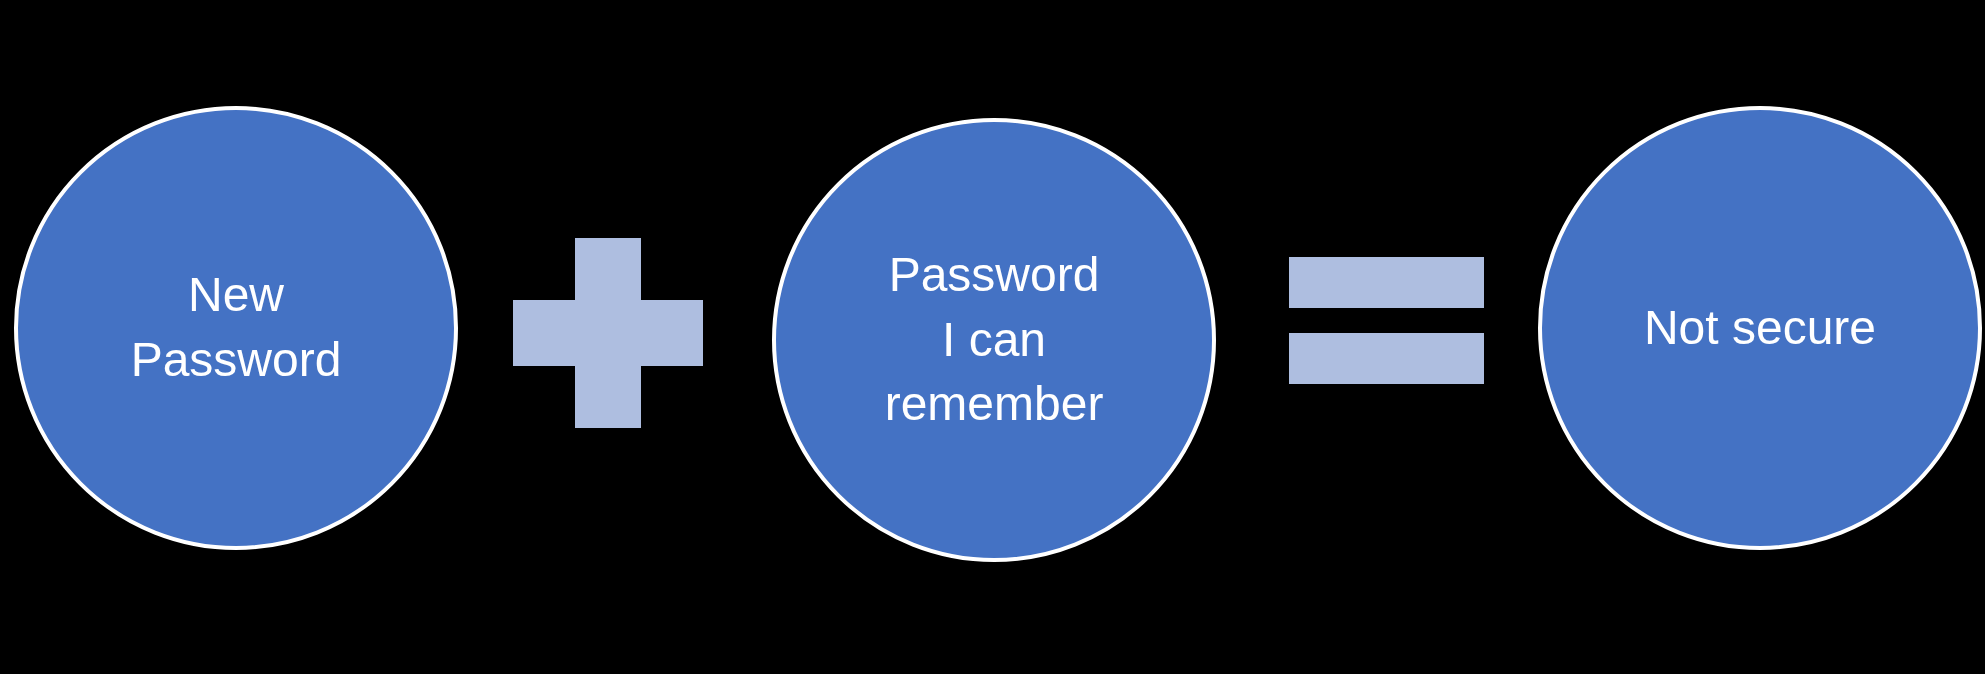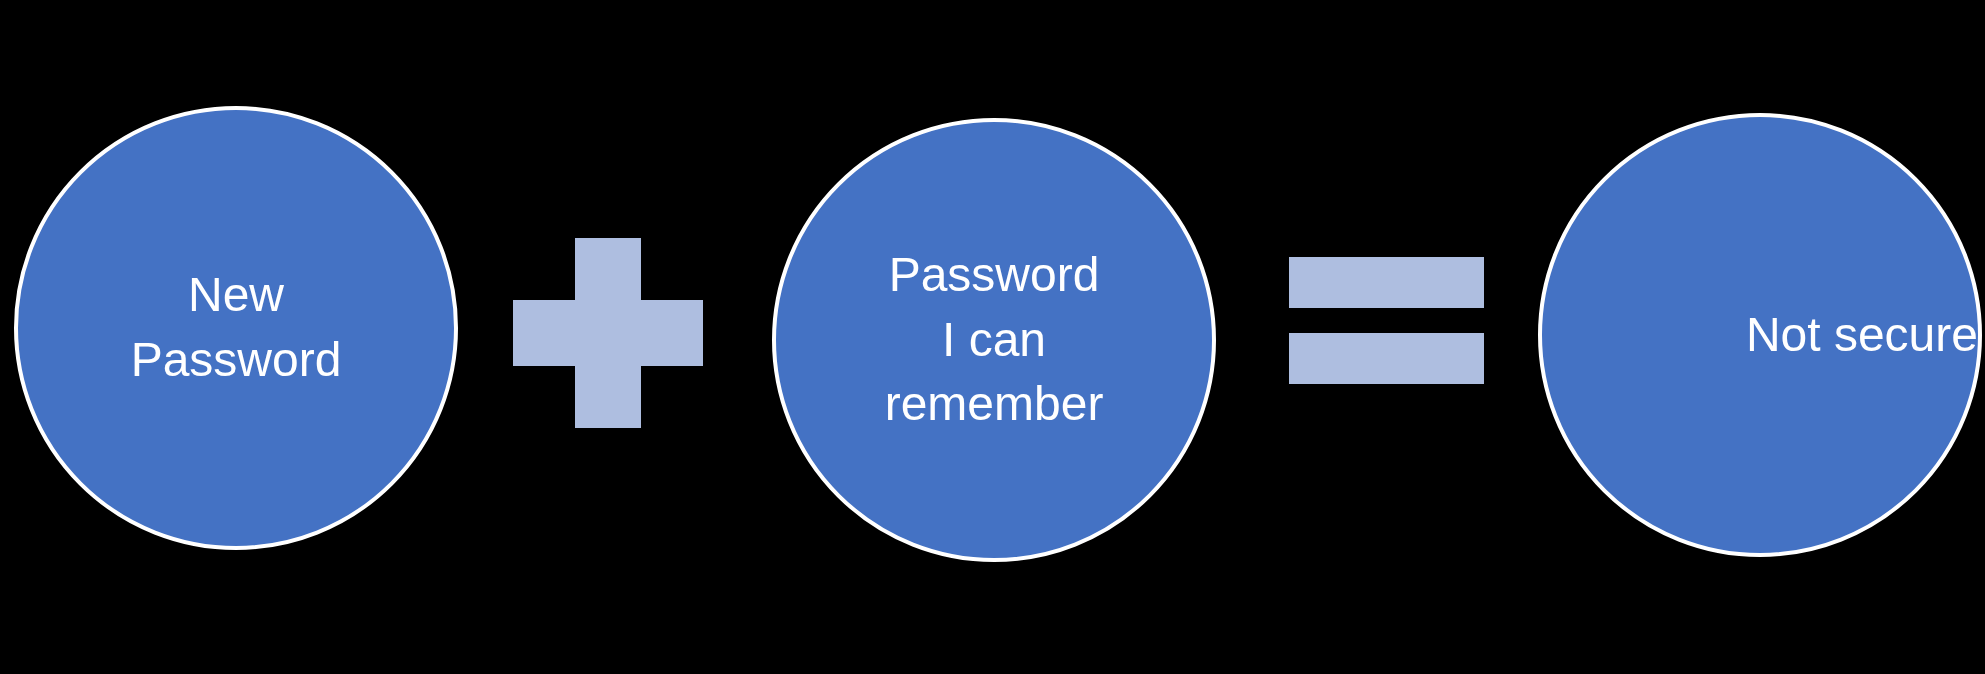--- a/index.html
+++ b/index.html
@@ -36,7 +36,7 @@
   }
   .node-new-password { left: 14px;  top: 106px; }
   .node-something    { left: 772px; top: 118px; }
-  .node-not-secure   { left: 1538px; top: 113px; justify-content: flex-end; }
+  .node-not-secure   { left: 1538px; top: 106px; }
 
   .op-plus {
     position: absolute;

